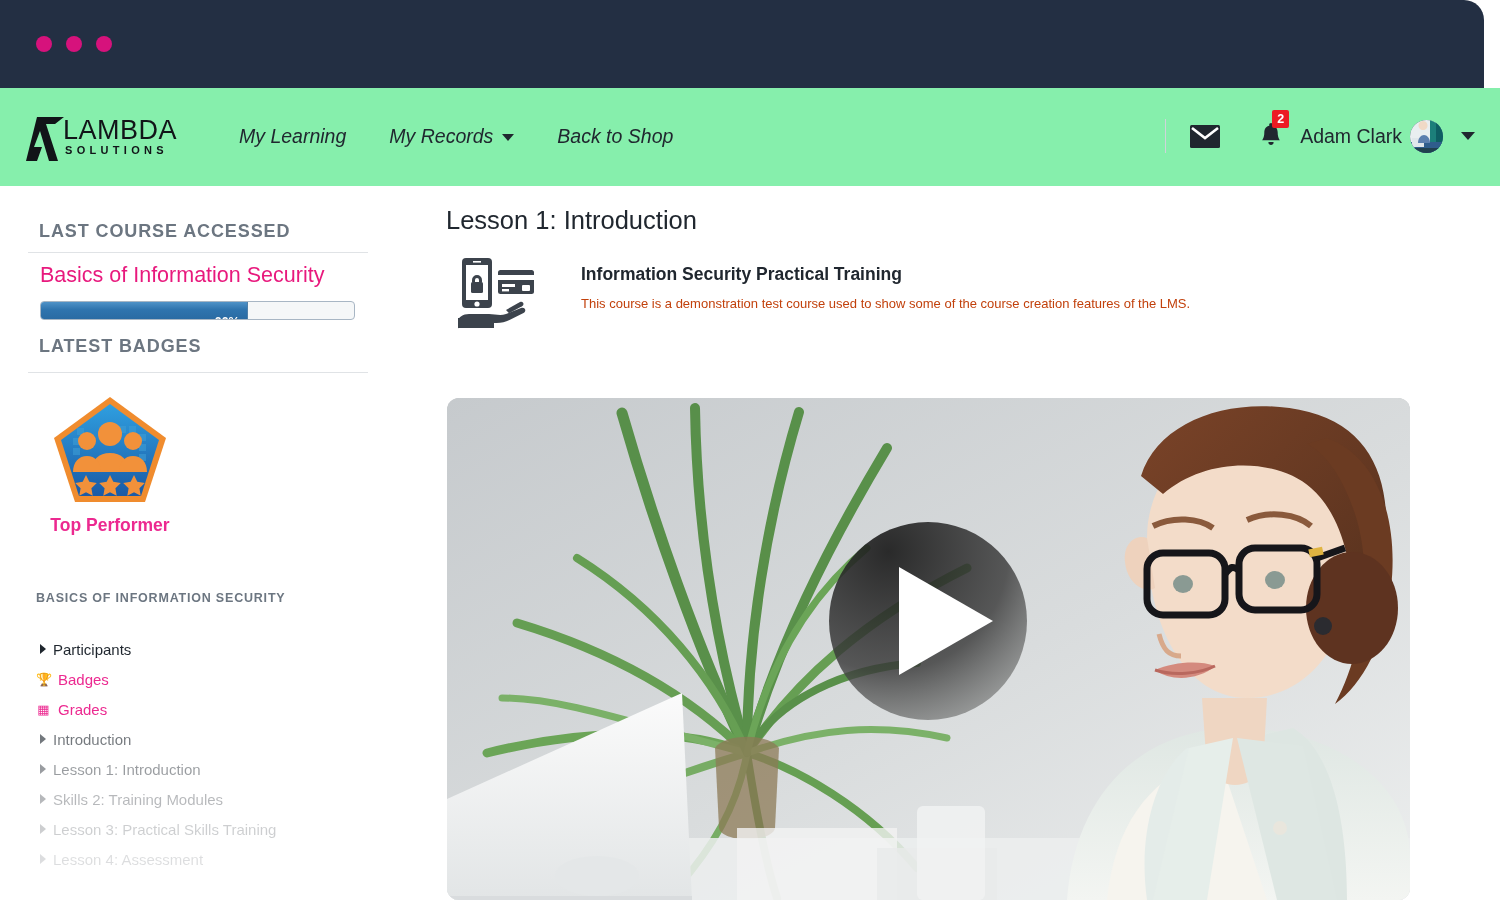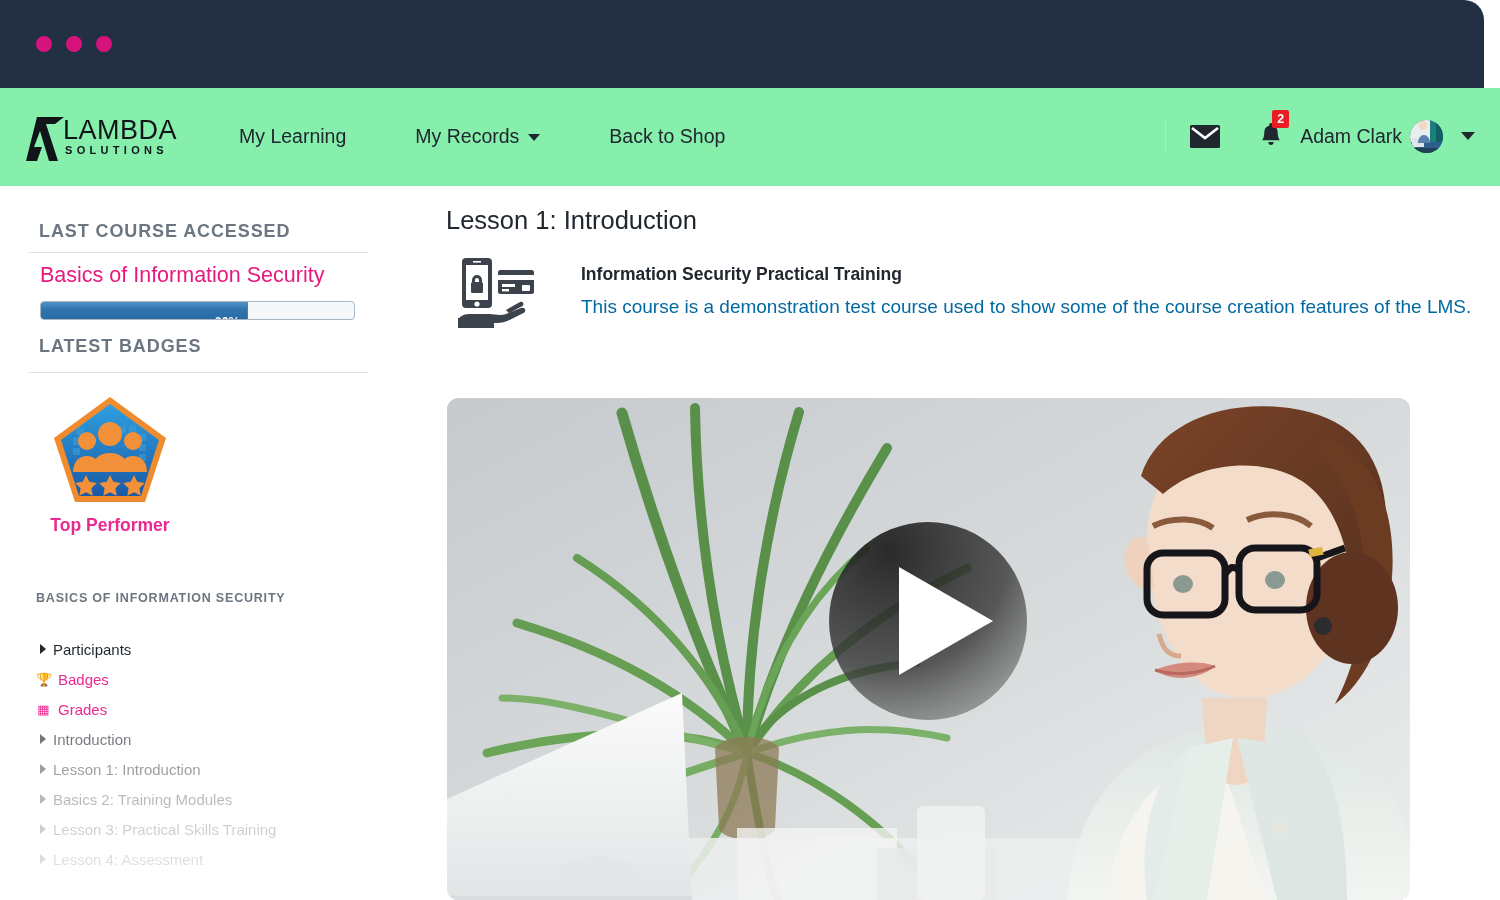--- a/index.html
+++ b/index.html
@@ -78,8 +78,9 @@
     left: 239px; top: 23px;
     display: flex;
     align-items: center;
-    gap: 69px;
+    gap: 43px;
     height: 50px;
+    font-style: italic;
   }
   .nav-link {
     font-size: 19.5px;

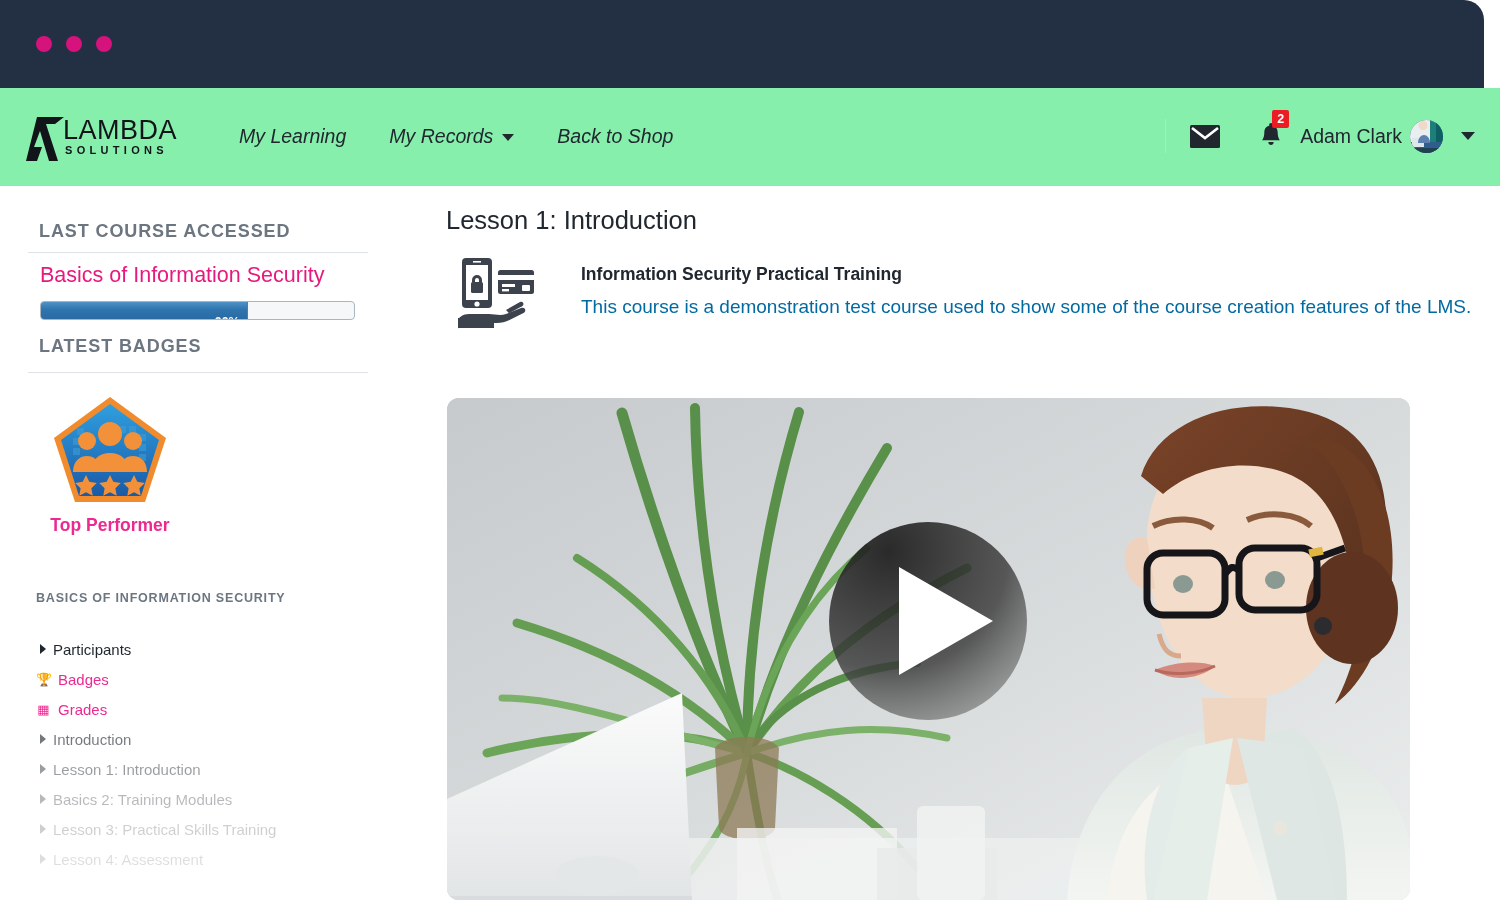--- a/index.html
+++ b/index.html
@@ -291,8 +291,8 @@
   .cb-desc {
     position: absolute;
     left: 135px; top: 40px;
-    font-size: 19px;
-    color: #0369a1;
+    font-size: 13px;
+    color: #c2410c;
     white-space: nowrap;
     text-align: right;
   }

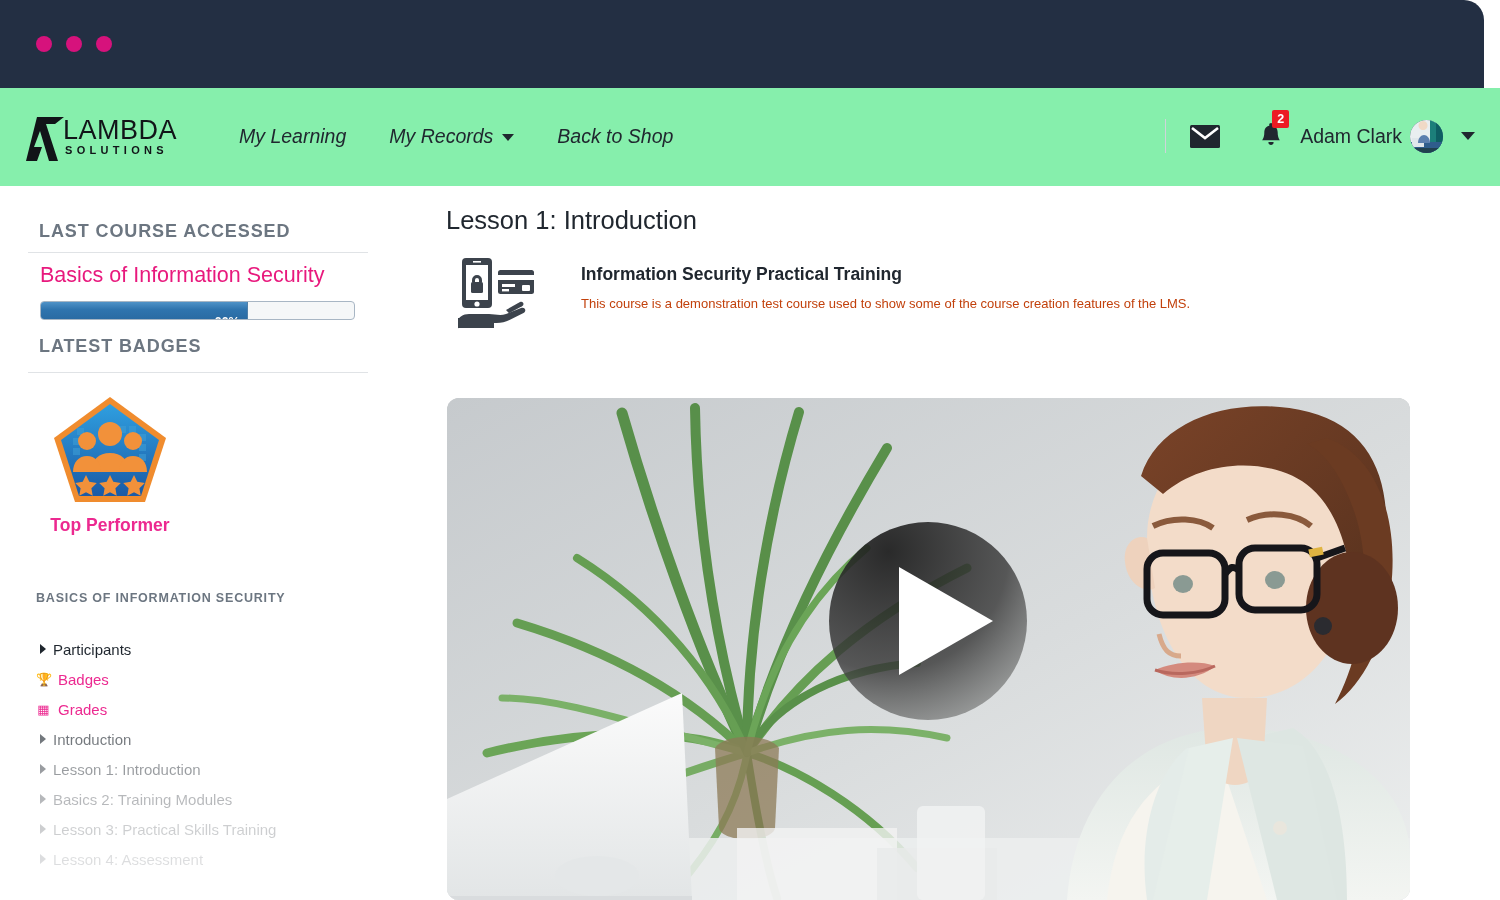--- a/index.html
+++ b/index.html
@@ -465,7 +465,7 @@
         </div>
         <div class="cn-item" style="opacity: 0.32;">
           <span class="cn-tri"></span>
-          <span>Basics 2: Training Modules</span>
+          <span>Skills 2: Training Modules</span>
         </div>
         <div class="cn-item" style="opacity: 0.22;">
           <span class="cn-tri"></span>

